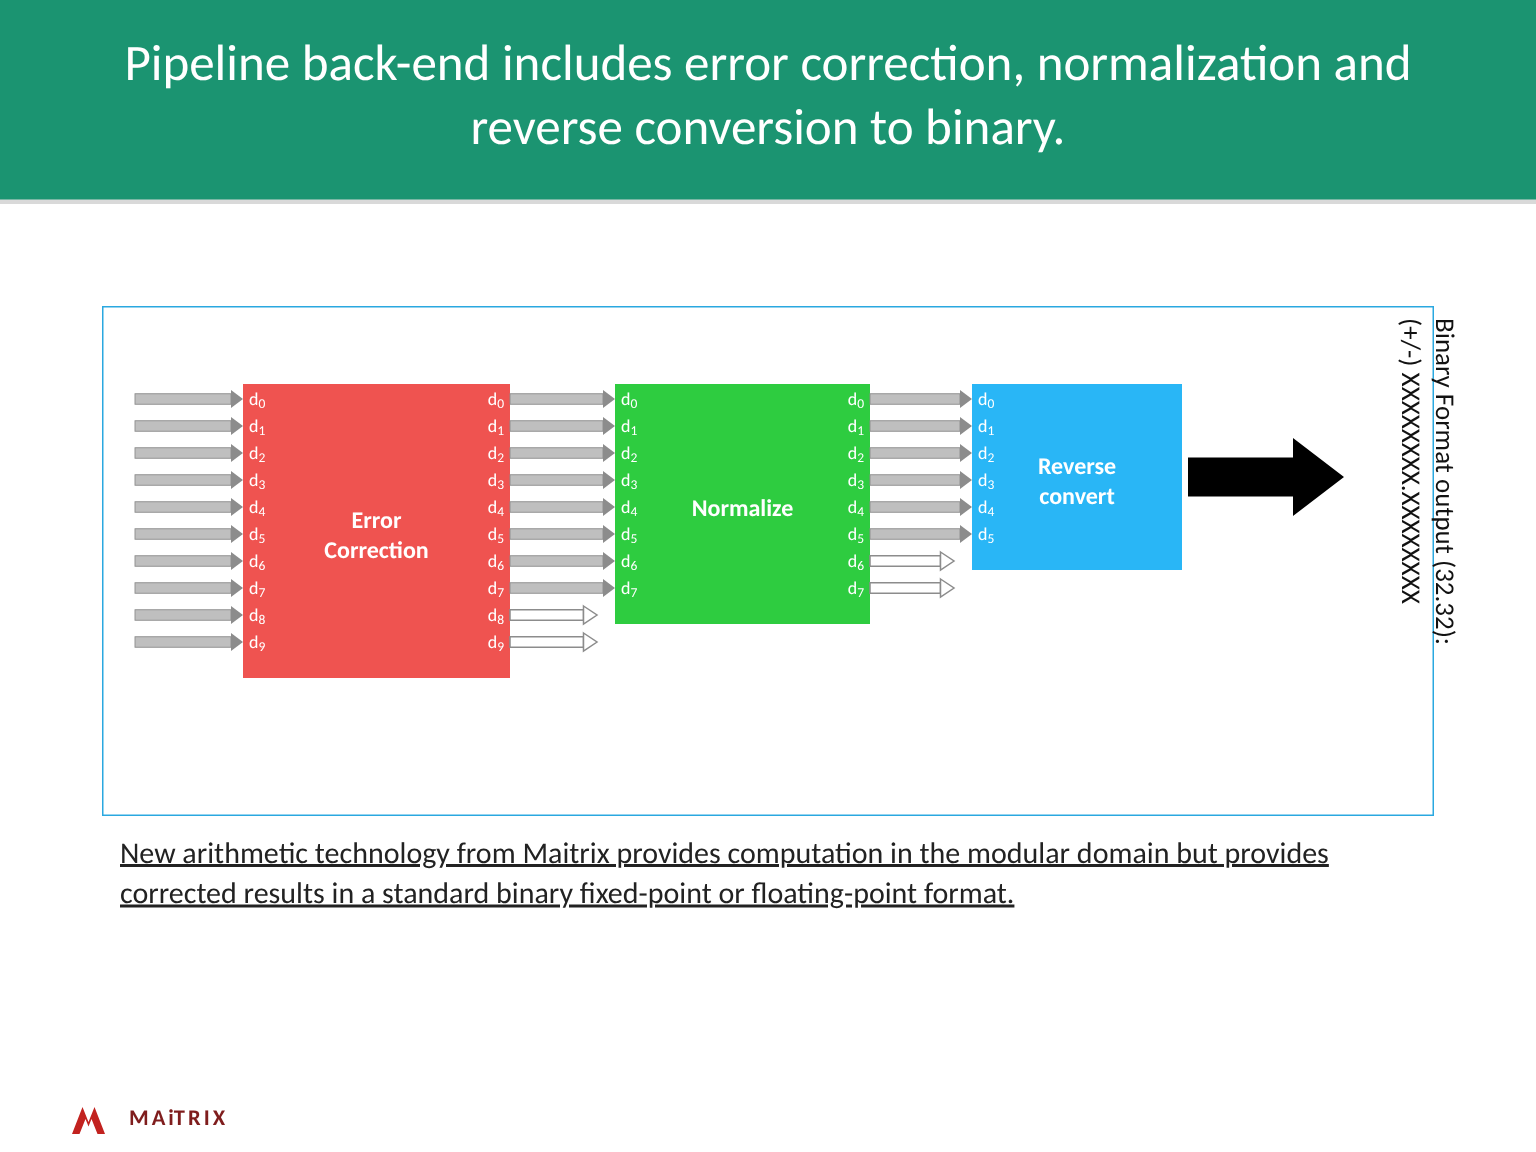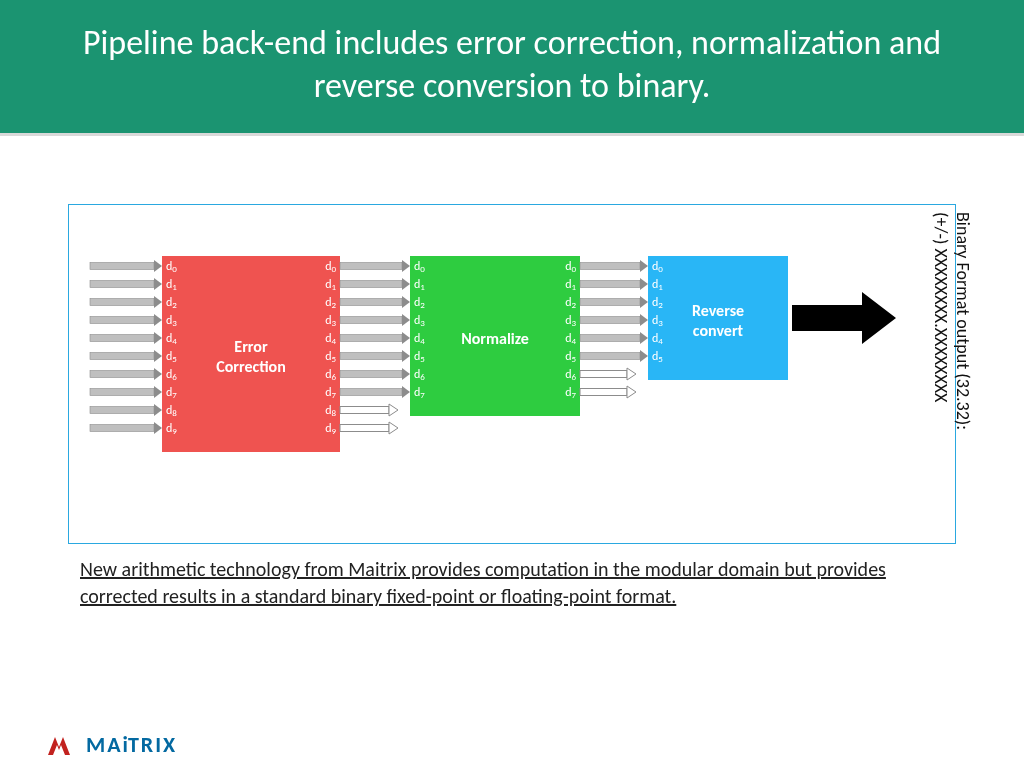--- a/index.html
+++ b/index.html
@@ -70,9 +70,9 @@
   }
   .logo-text {
     font-weight: 700;
-    font-size: 22px;
+    font-size: 15px;
     letter-spacing: 2px;
-    color: #0369a1;
+    color: #7f1d1d;
   }
   .logo-text .i { text-transform: lowercase; letter-spacing: 0; }
   .block-label {

